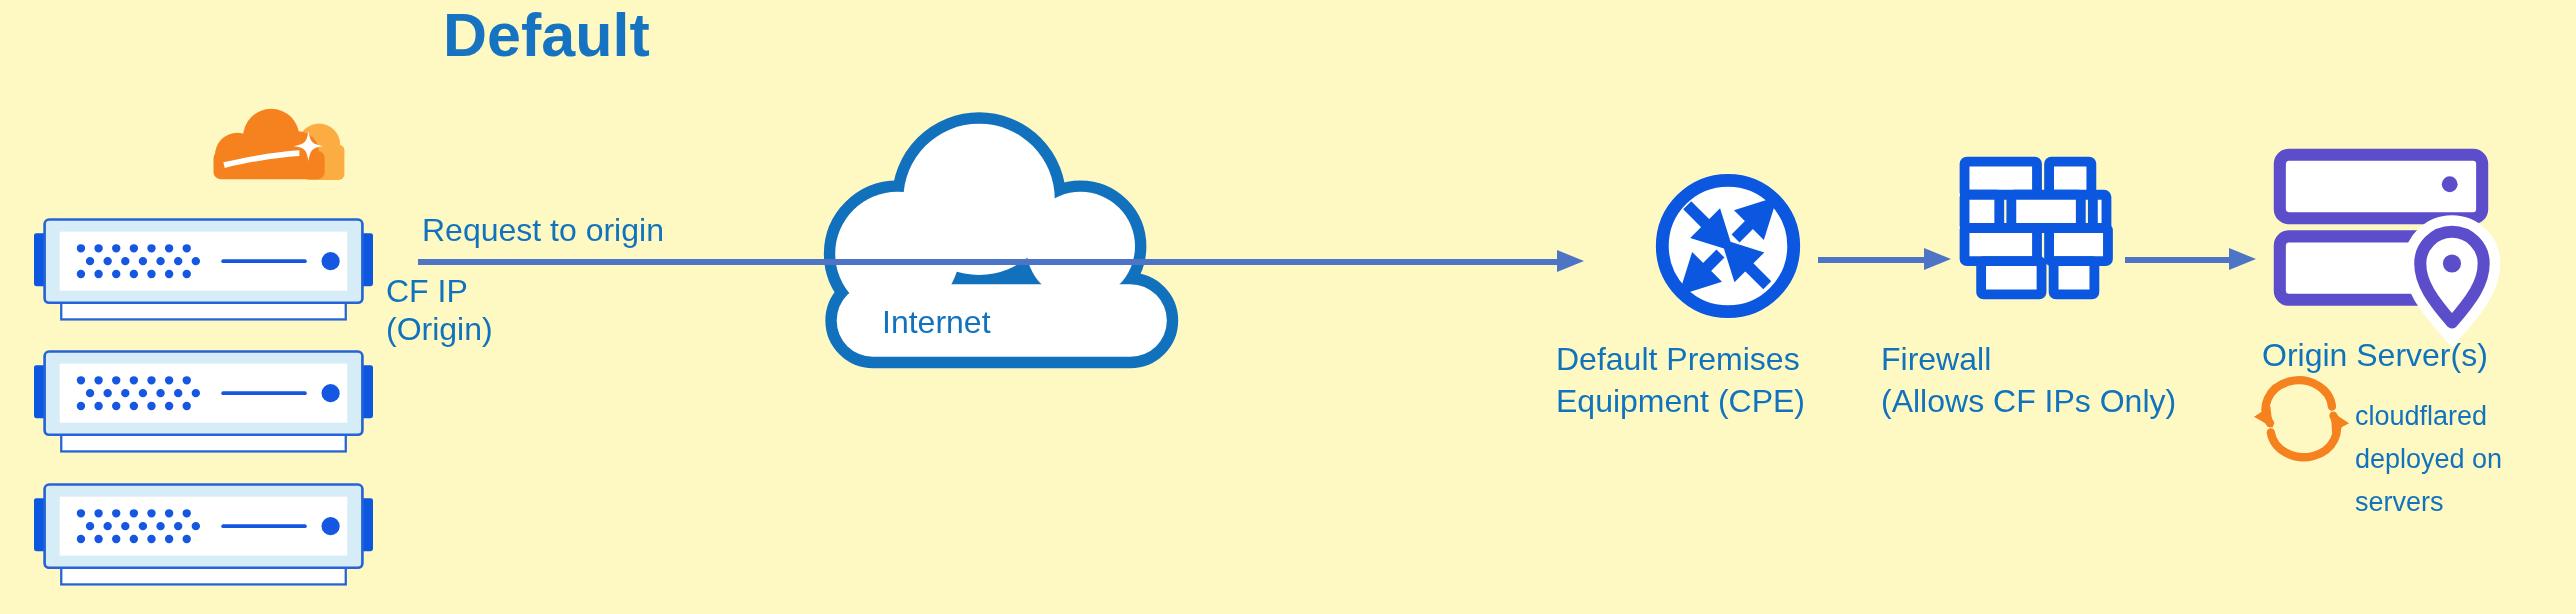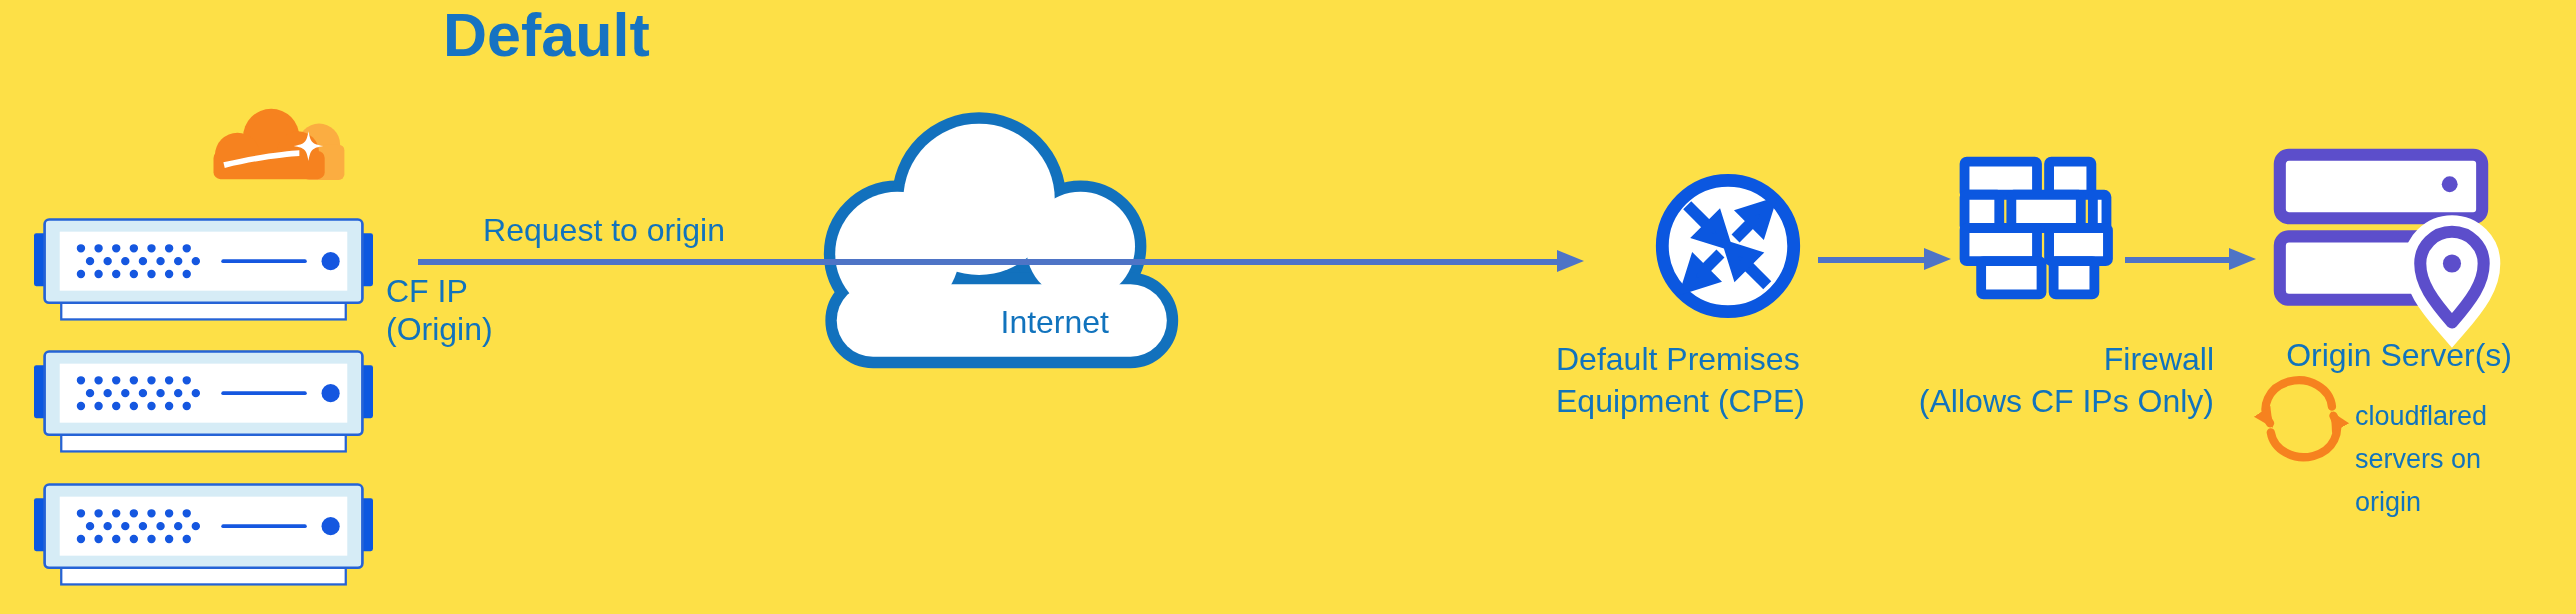--- a/index.html
+++ b/index.html
@@ -19,7 +19,7 @@
   *{box-sizing:border-box}
   html,body{margin:0;padding:0;background:#fff}
   .stage{
-    position:relative;width:2576px;height:614px;background:#fde047;overflow:hidden;
+    position:relative;width:2576px;height:614px;background:#fef9c3;overflow:hidden;
     font-family:"Liberation Sans",sans-serif;
   }
   .abs{position:absolute}

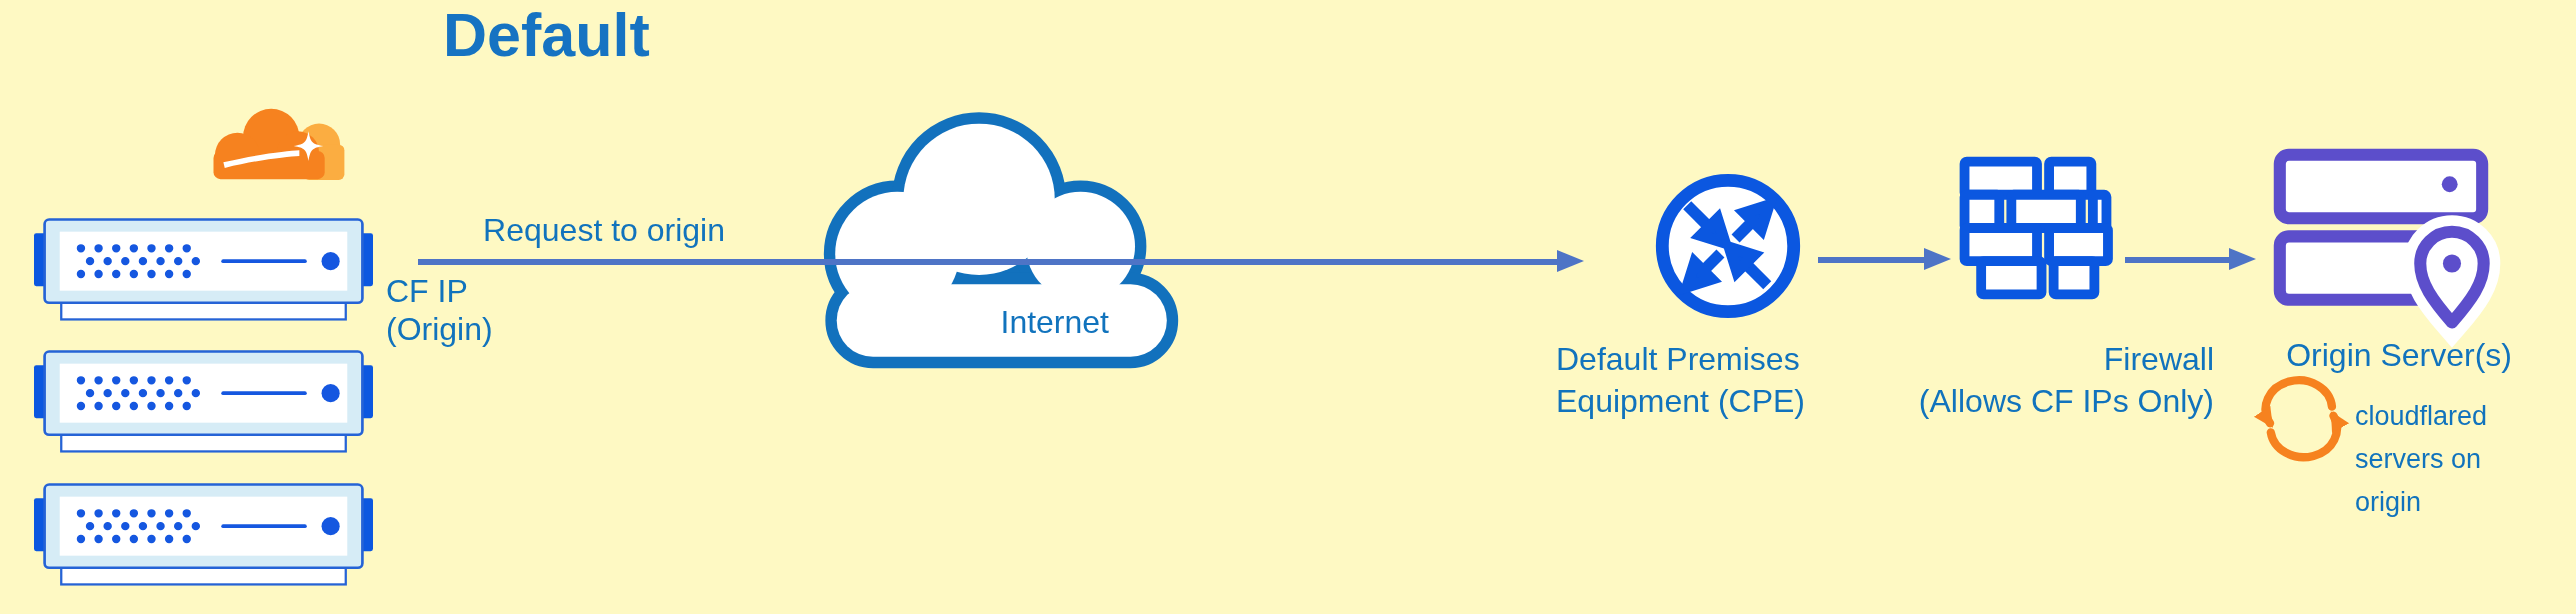--- a/index.html
+++ b/index.html
@@ -34,7 +34,7 @@
   .wordmark sup{font-size:12px;vertical-align:21px;letter-spacing:0}
   .lbl{color:var(--text-blue);font-size:32px;line-height:42px;white-space:nowrap}
   .lbl span{display:block}
-  .center{text-align:right}
+  .center{text-align:left}
   .shaft{height:6px;background:var(--arrow-blue)}
   .head{
     width:0;height:0;border-top:11.4px solid transparent;border-bottom:11.4px solid transparent;

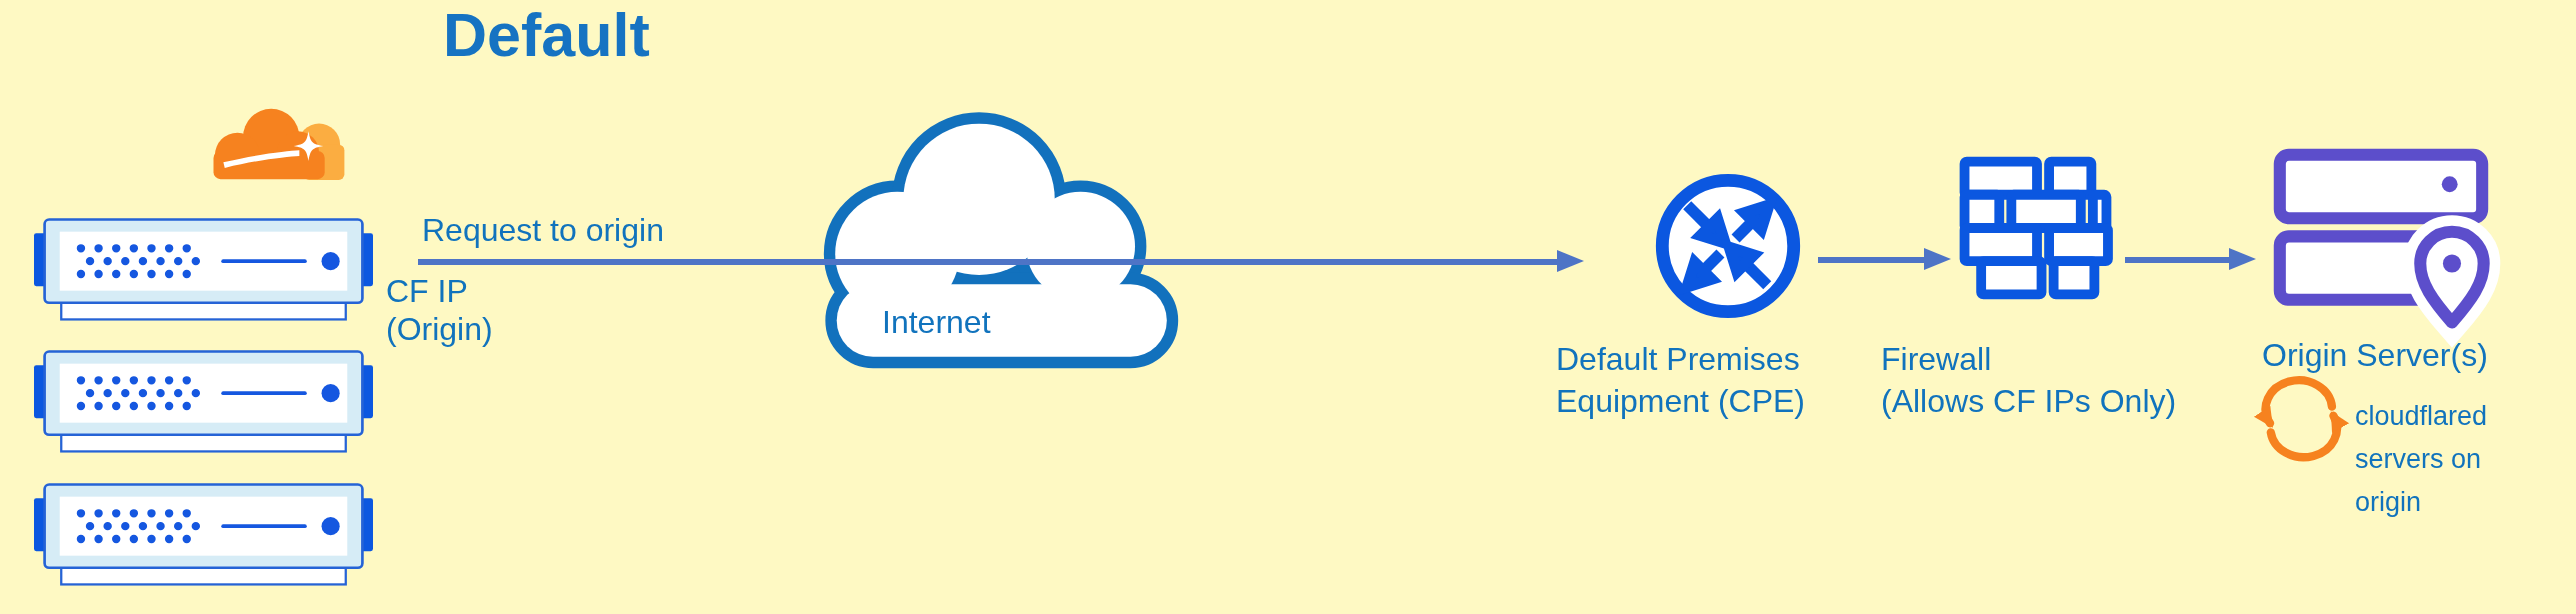--- a/index.html
+++ b/index.html
@@ -201,7 +201,7 @@
 
   <div class="abs lbl" style="left:2355px;top:395px;font-size:27px;line-height:43px">
     <span>cloudflared</span>
-    <span>servers on</span>
+    <span>deployed on</span>
     <span>origin</span>
   </div>
 

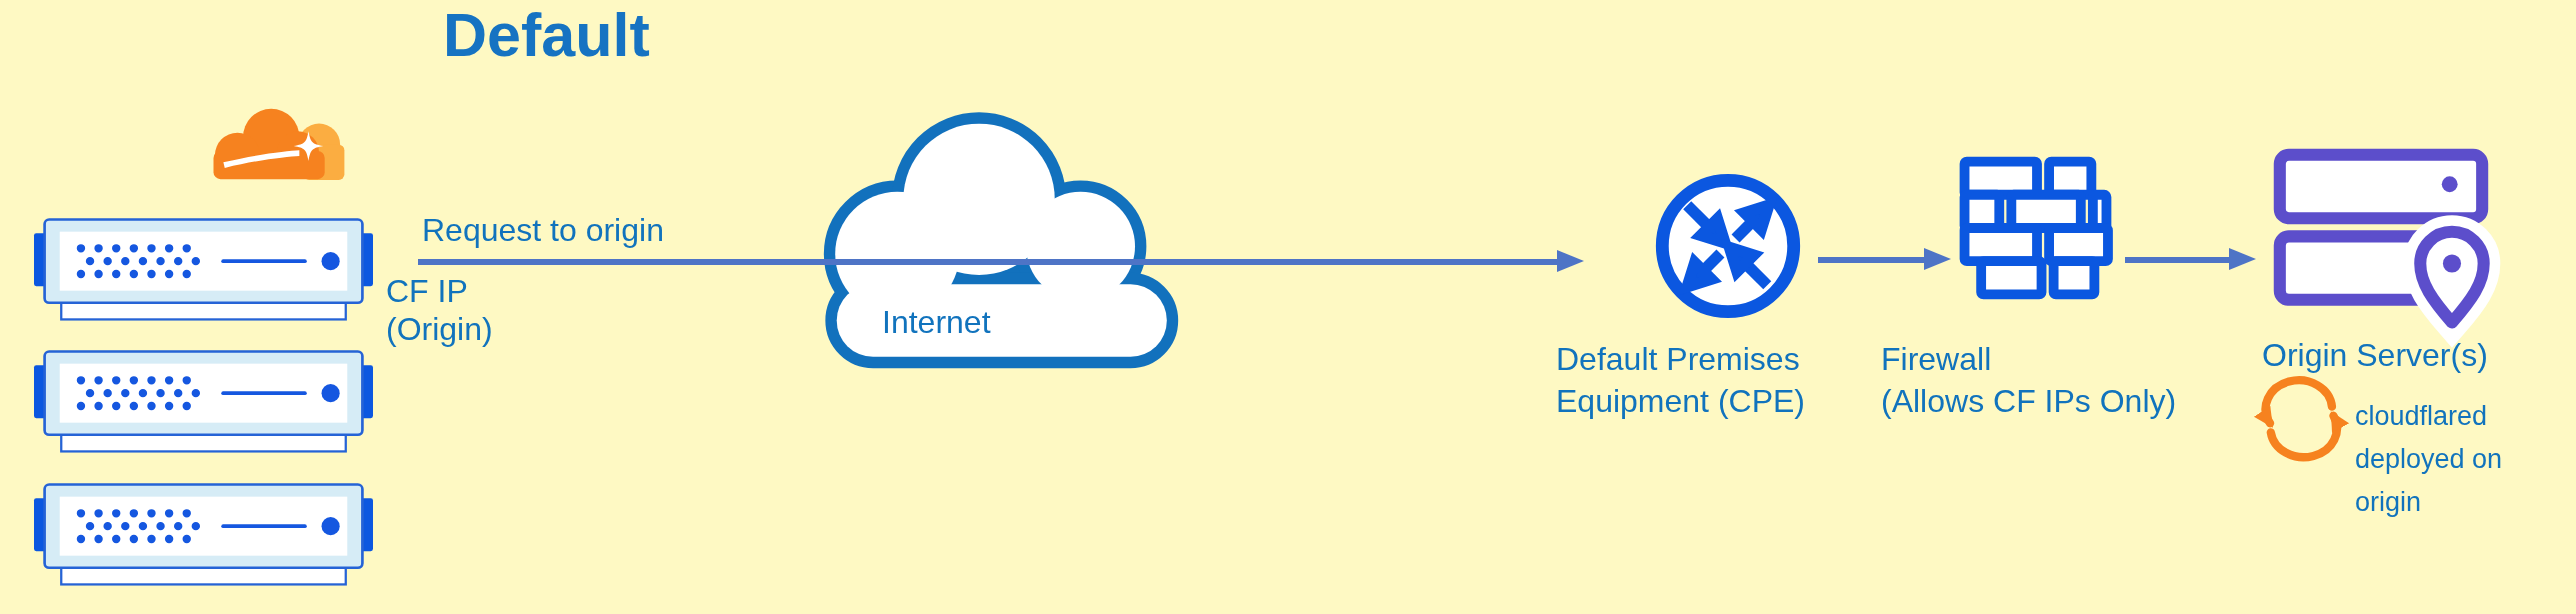--- a/index.html
+++ b/index.html
@@ -202,7 +202,7 @@
   <div class="abs lbl" style="left:2355px;top:395px;font-size:27px;line-height:43px">
     <span>cloudflared</span>
     <span>deployed on</span>
-    <span>origin</span>
+    <span>servers</span>
   </div>
 
 </div>

